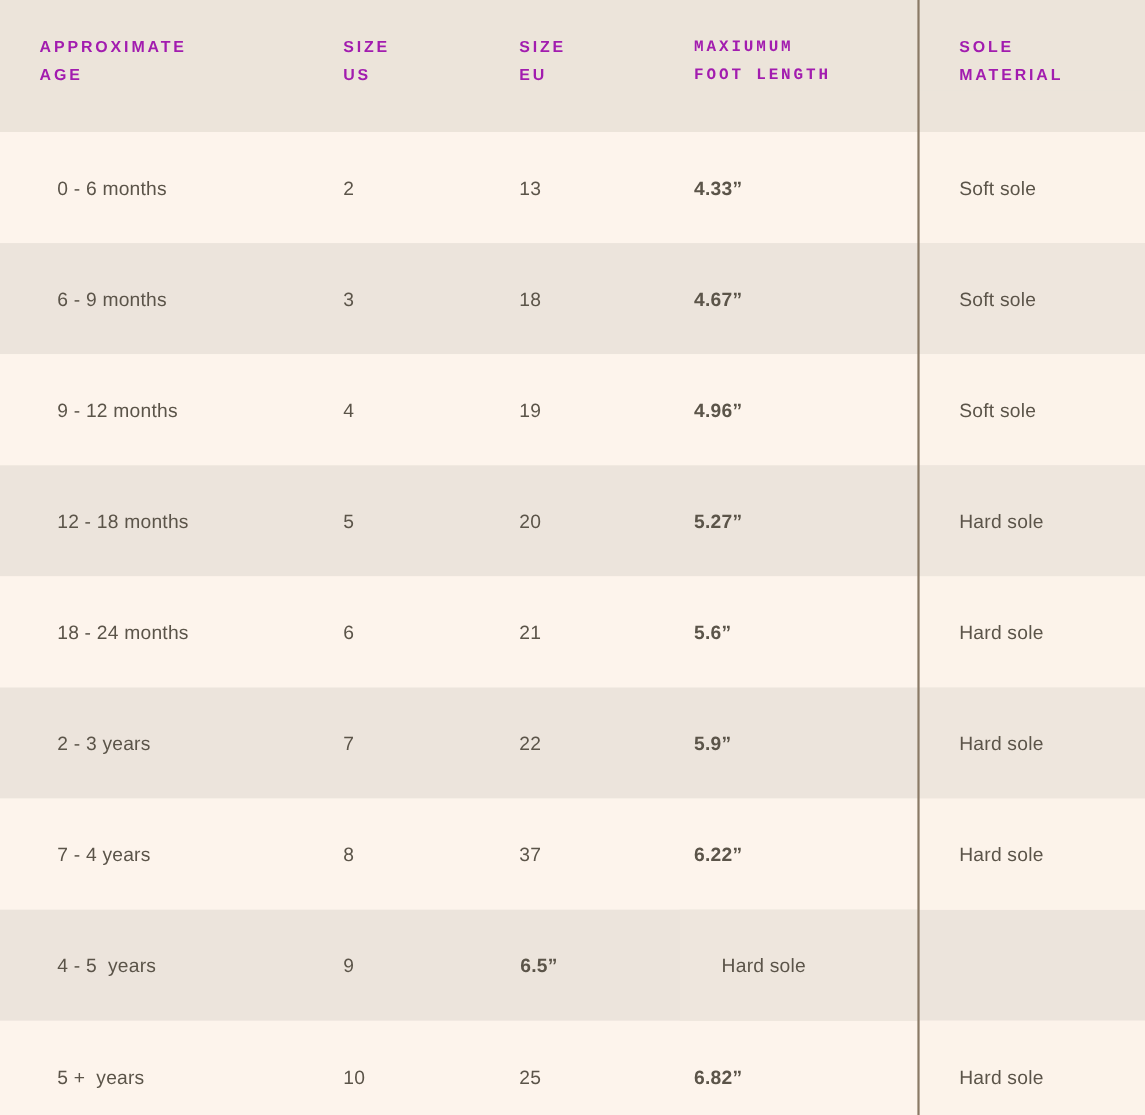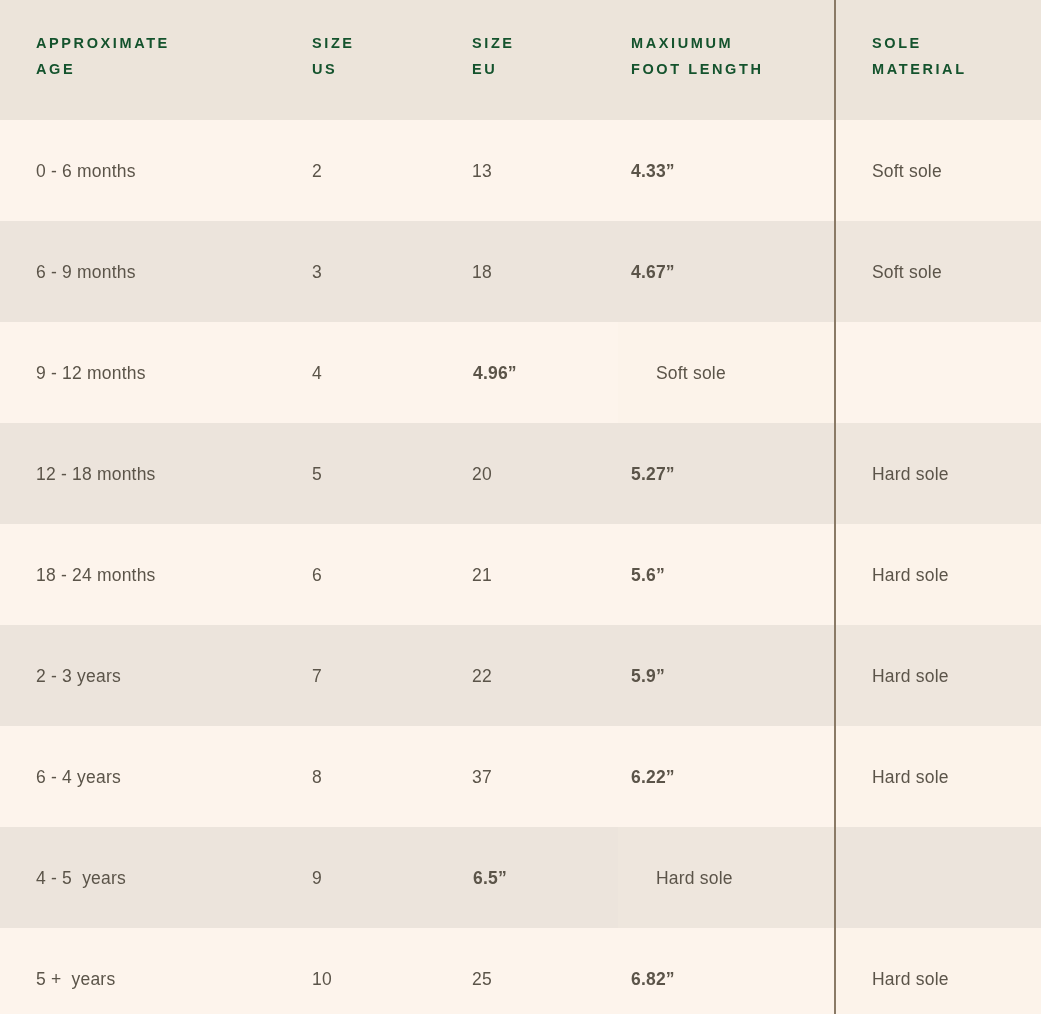--- a/index.html
+++ b/index.html
@@ -37,7 +37,7 @@
     align-items: start;
   }
   .header-cell {
-    color: #14532d;
+    color: #a21caf;
     font-size: 14.5px;
     font-weight: bold;
     letter-spacing: 2.6px;

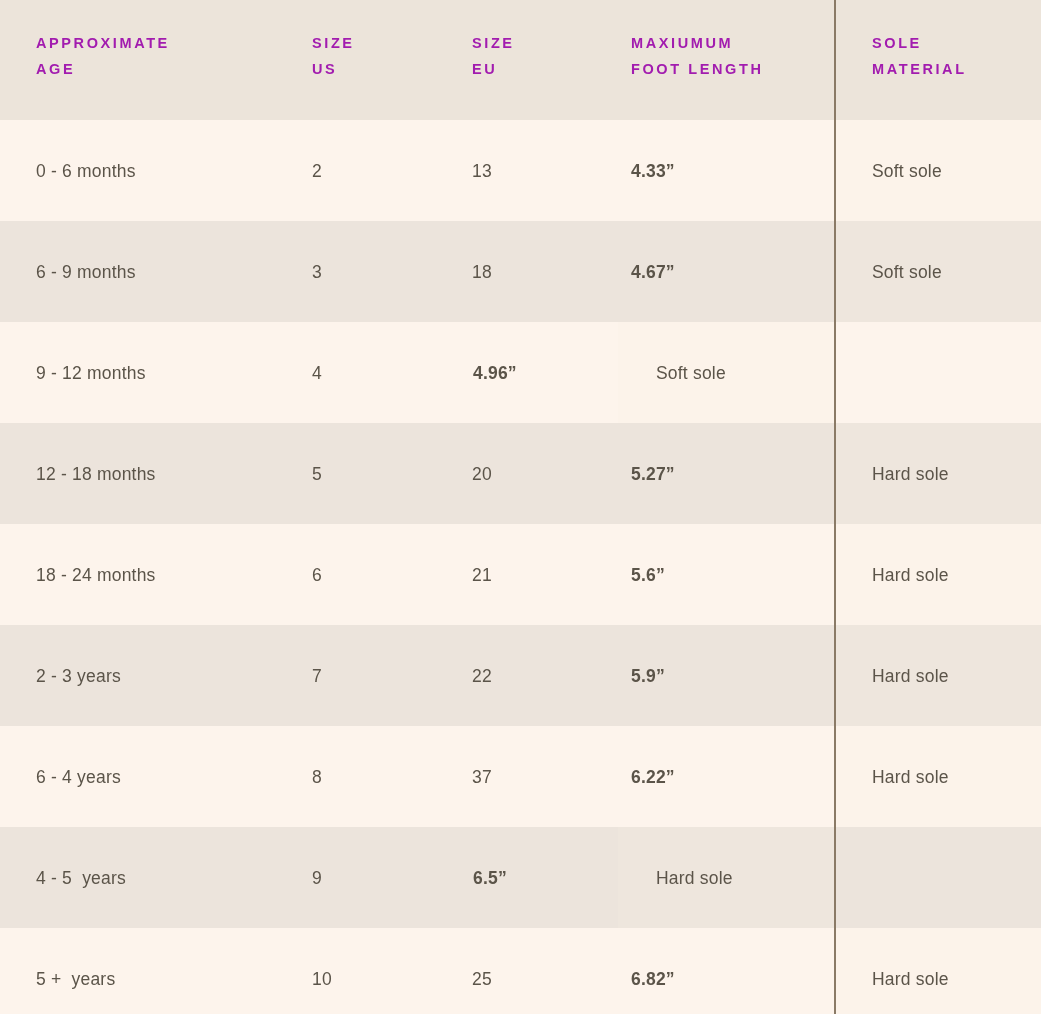--- a/index.html
+++ b/index.html
@@ -49,7 +49,7 @@
   .header-cell.c-age      { padding-left: 36px; }
   .header-cell.c-us       { padding-left: 12px; }
   .header-cell.c-eu       { padding-left: 12px; }
-  .header-cell.c-len      { padding-left: 13px; }
+  .header-cell.c-len      { padding-left: 13px; font-family: Liberation Mono, monospace; }
   .header-cell.c-sole     { padding-left: 38px; }
   .header-row .c-sole { background: #ece4da; }
 

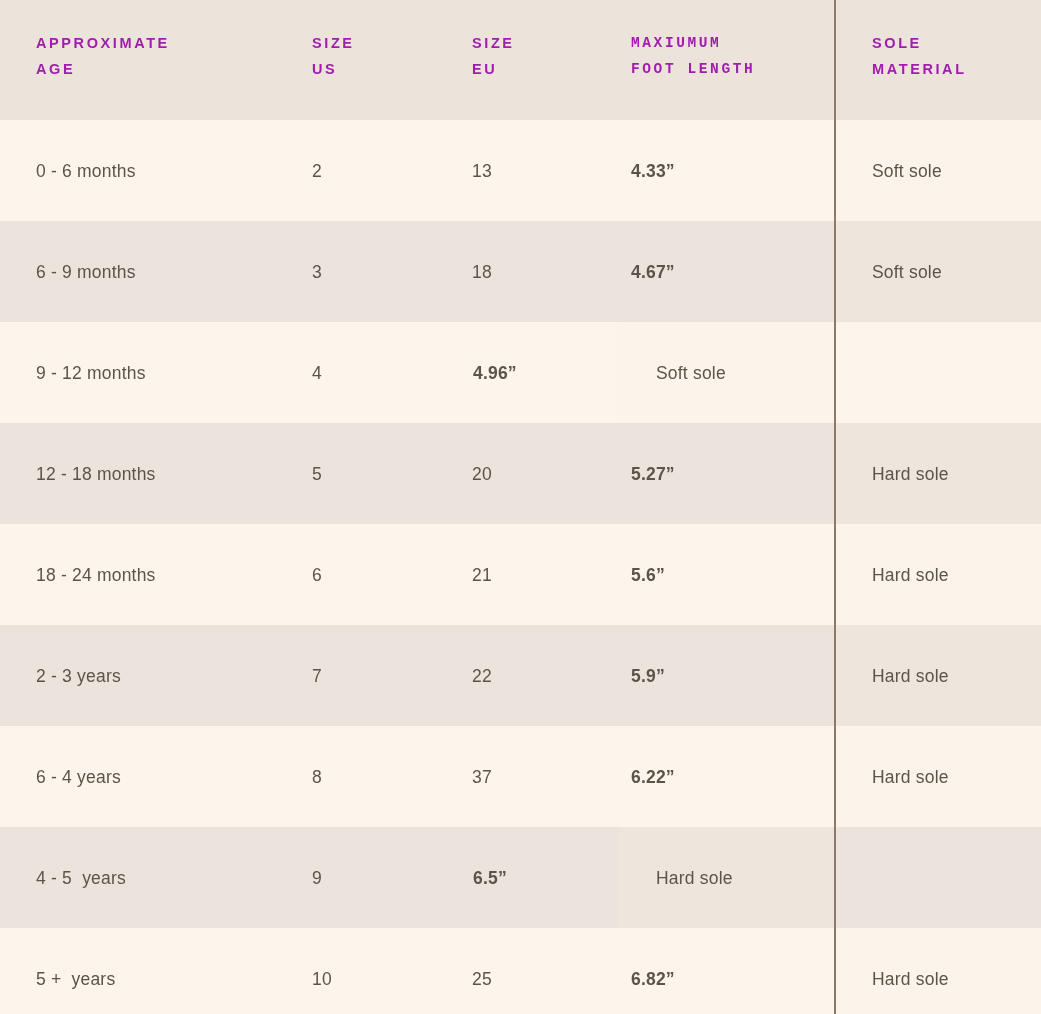--- a/index.html
+++ b/index.html
@@ -72,7 +72,7 @@
     align-items: center;
     box-sizing: border-box;
   }
-  .cell.c-age  { padding-left: 36px; }
+  .cell.c-age  { padding-left: 52px; }
   .cell.c-us   { padding-left: 12px; }
   .cell.c-eu   { padding-left: 12px; }
   .cell.c-len  { padding-left: 13px; font-weight: bold; }

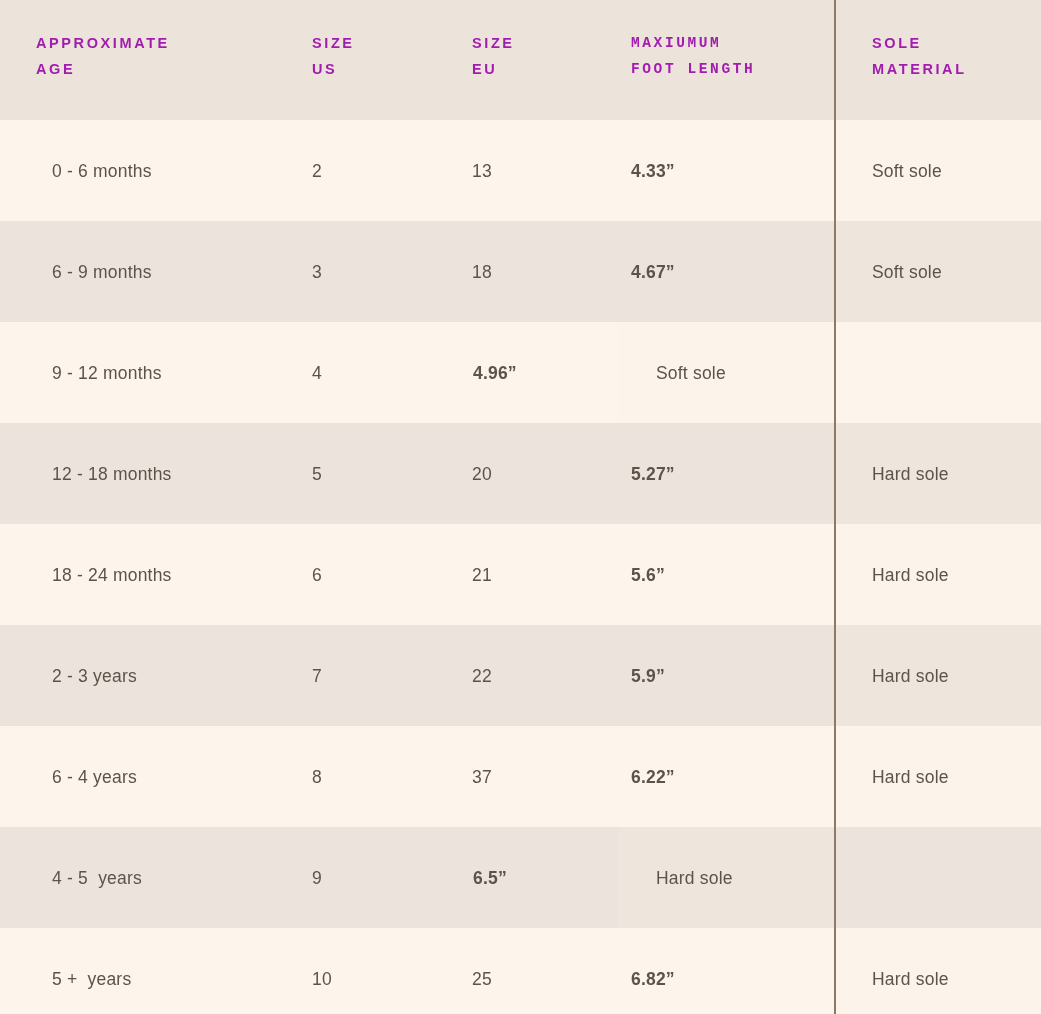--- a/index.html
+++ b/index.html
@@ -129,6 +129,7 @@
       <div class="row body-row odd">
         <div class="cell c-age">9 - 12 months</div>
         <div class="cell c-us">4</div>
+        <div class="cell c-eu">19</div>
         <div class="cell c-len">4.96”</div>
         <div class="cell c-sole">Soft sole</div>
       </div>

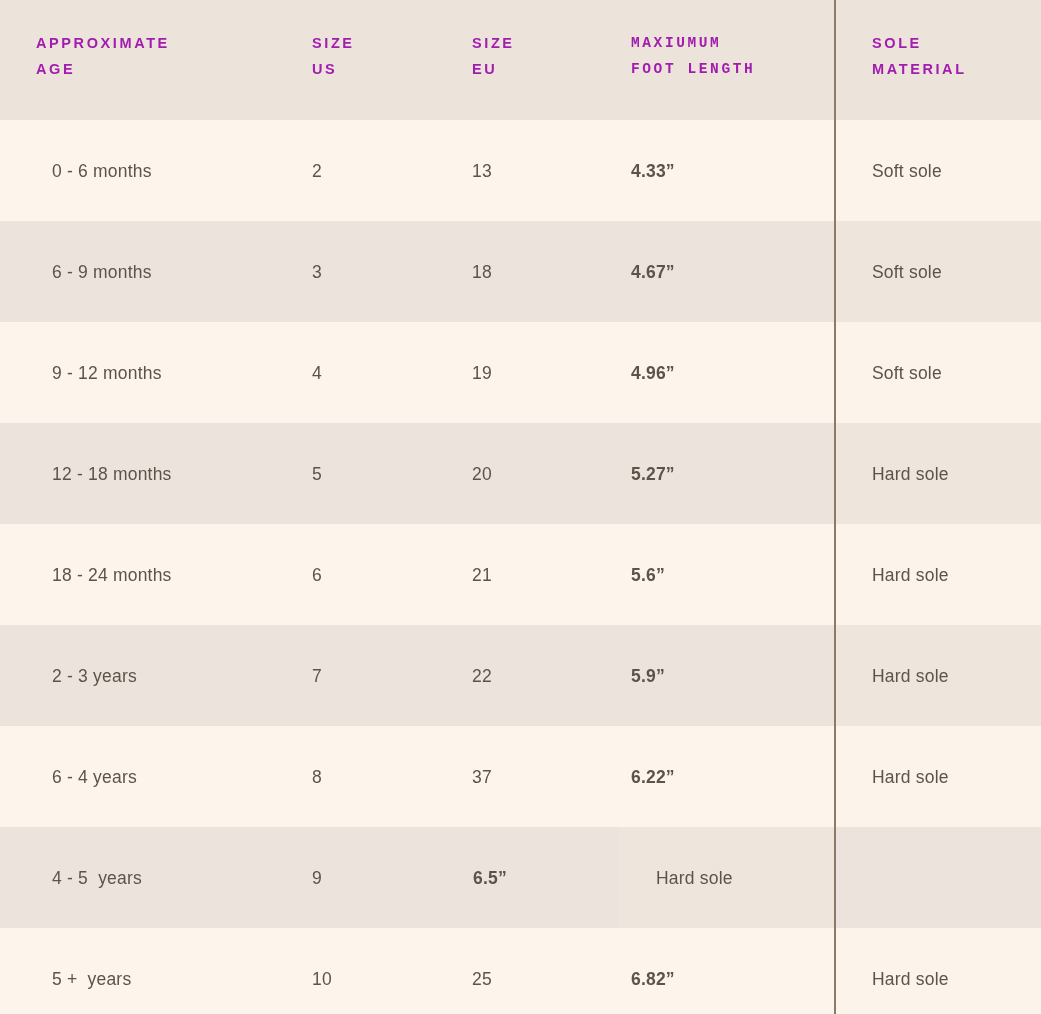--- a/index.html
+++ b/index.html
@@ -155,7 +155,7 @@
         <div class="cell c-sole">Hard sole</div>
       </div>
       <div class="row body-row odd">
-        <div class="cell c-age">6 - 4 years</div>
+        <div class="cell c-age">7 - 4 years</div>
         <div class="cell c-us">8</div>
         <div class="cell c-eu">37</div>
         <div class="cell c-len">6.22”</div>

